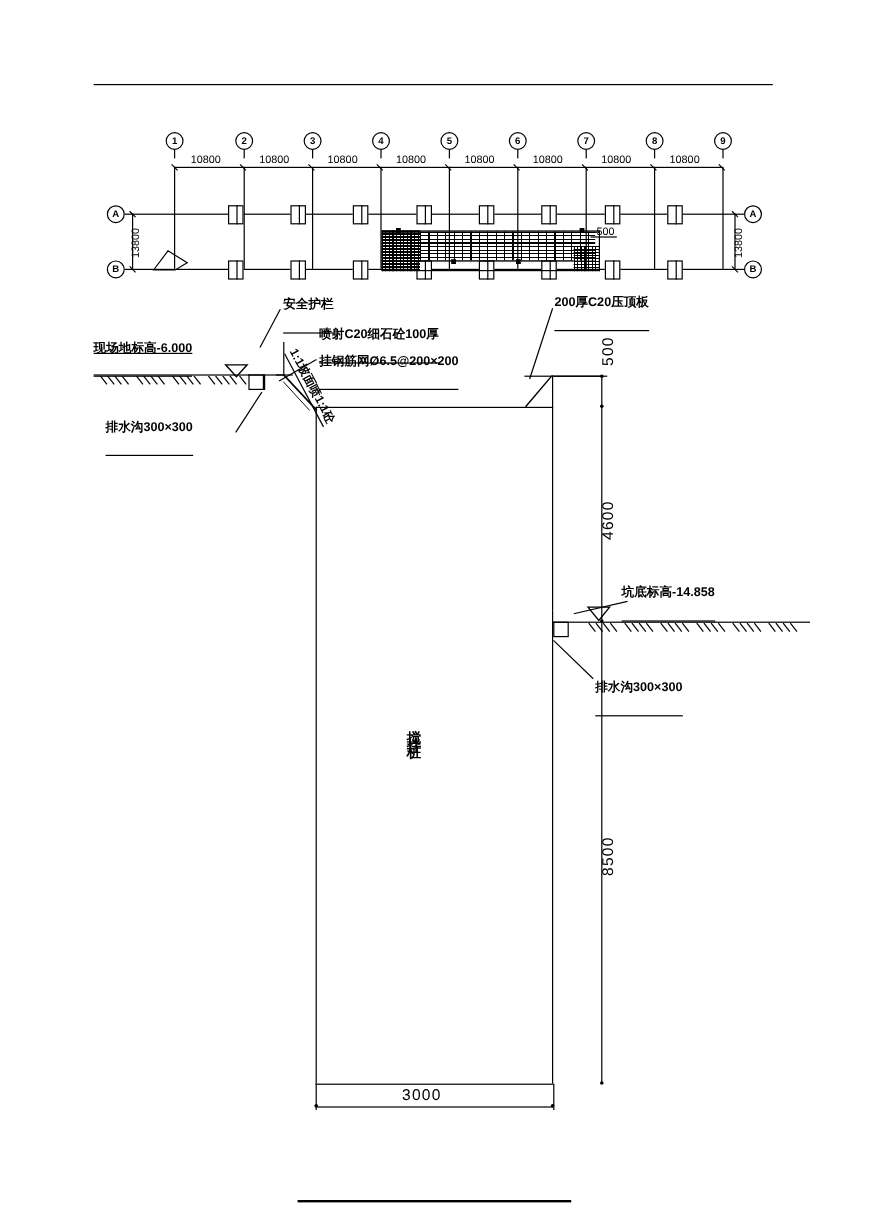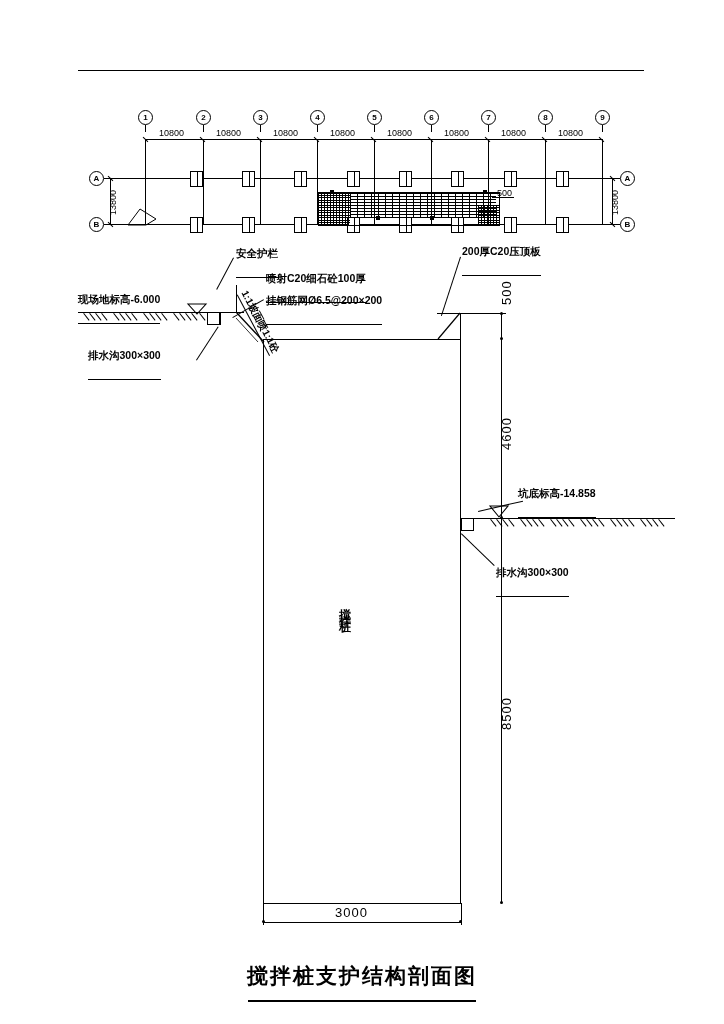--- a/index.html
+++ b/index.html
@@ -326,7 +326,7 @@
 
     <div class="leader" style="left:234px; top:258px; width:36px; transform:rotate(118deg);"></div>
 
-    <div class="lbl u" style="left:78px; top:293px;">现场地标高-6.000</div>
+    <div class="lbl u" style="left:78px; top:283px;text-decoration:underline;">现场地标高-6.000</div>
     <div class="lbl u" style="left:88px; top:349px;">排水沟300×300</div>
     <div class="leader" style="left:196px; top:360px; width:40px; transform:rotate(-57deg);"></div>
 

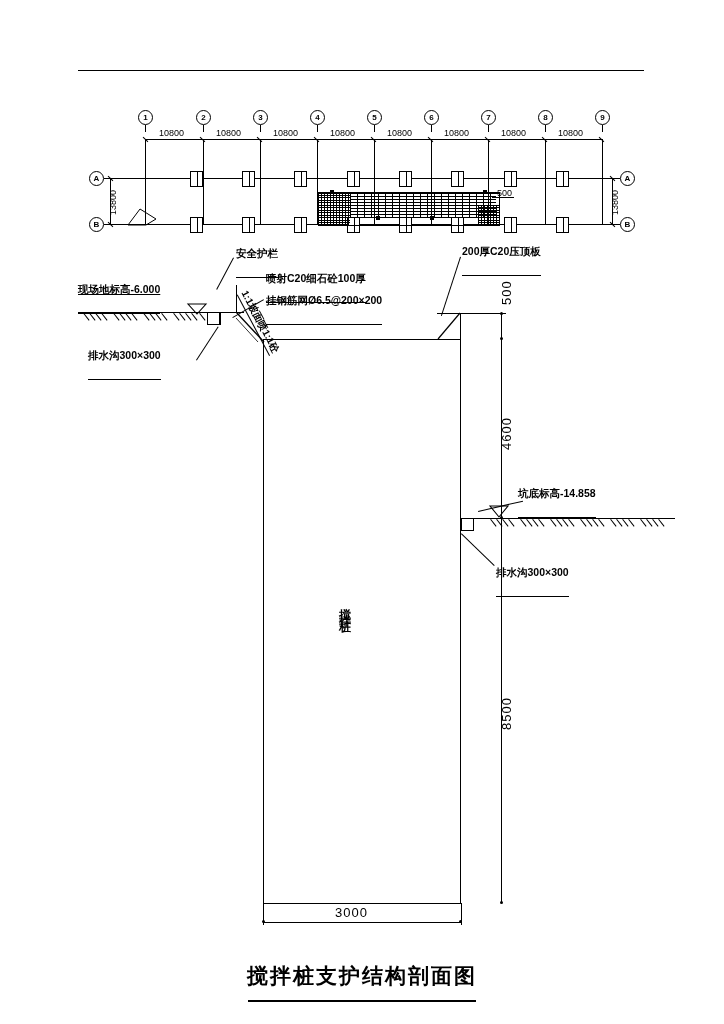--- a/index.html
+++ b/index.html
@@ -449,7 +449,6 @@
     <div class="dim big" style="left:335px; top:905px;">3000</div>
   </div>
 
-  <div class="title">搅拌桩支护结构剖面图</div>
   <div class="title-rule"></div>
 
 </div>

